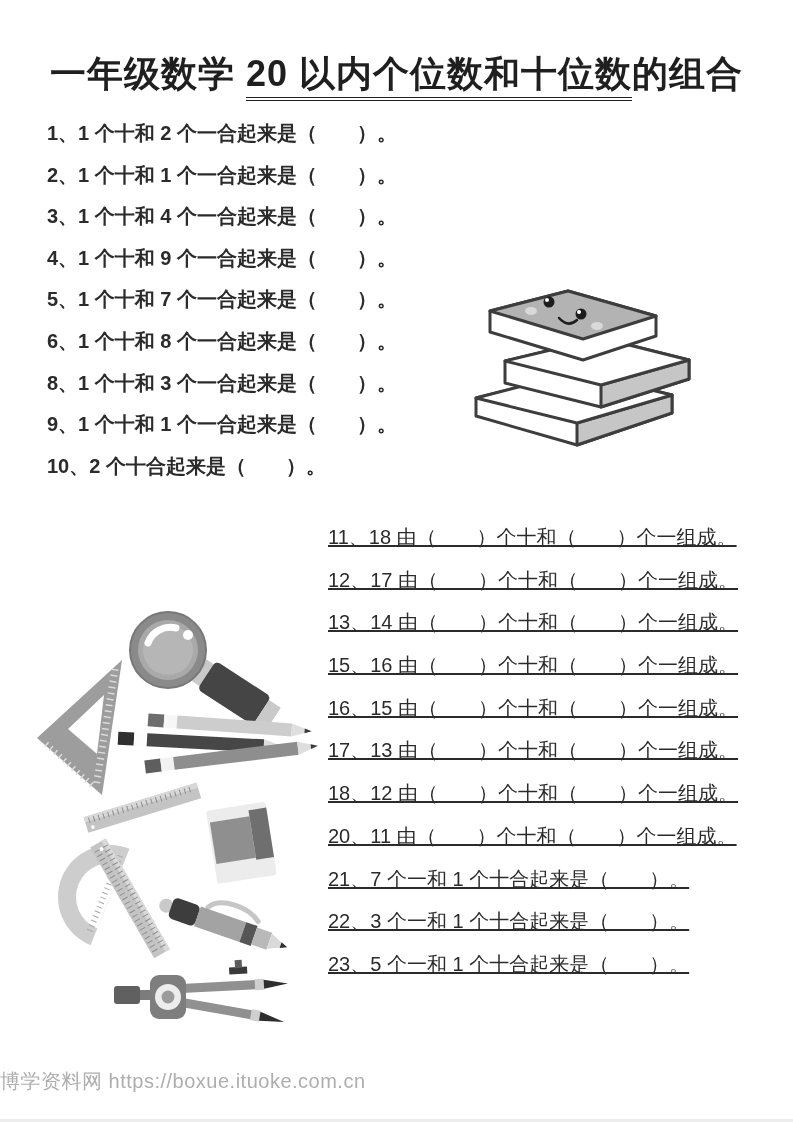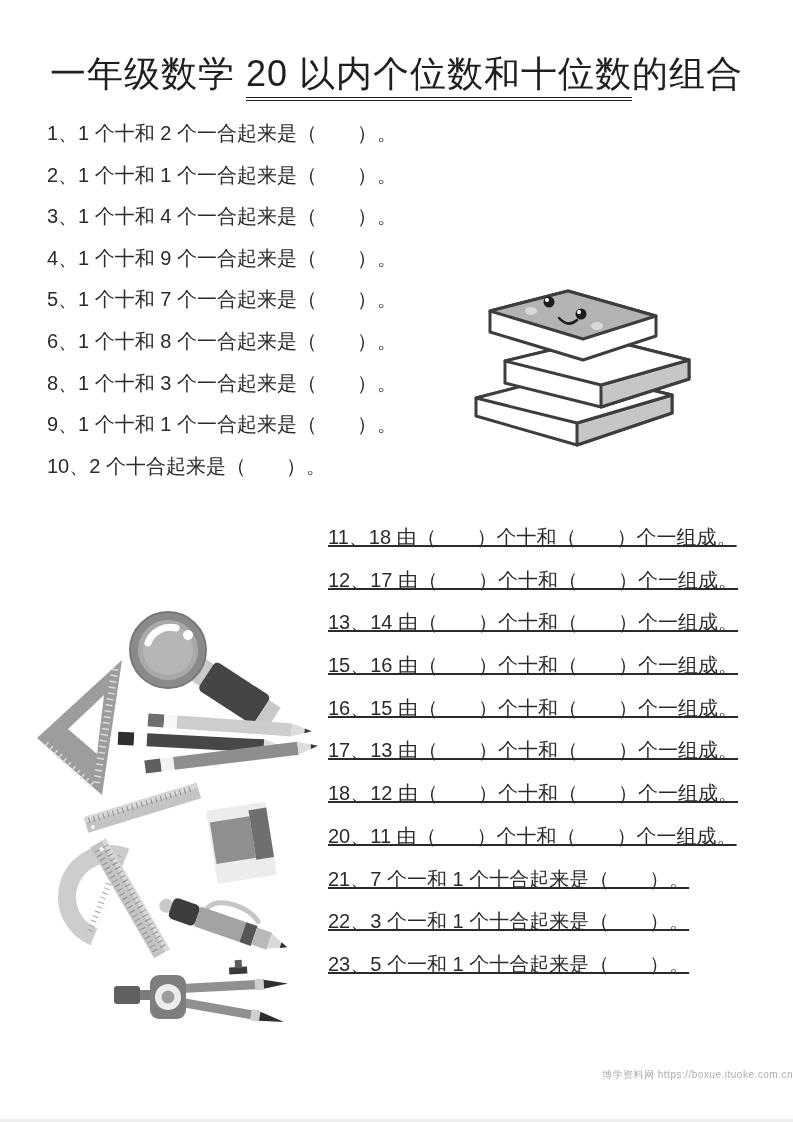--- a/index.html
+++ b/index.html
@@ -6,7 +6,7 @@
   .page{position:relative;width:793px;height:1122px;background:#ffffff;overflow:hidden;
         font-family:"Liberation Sans","DejaVu Sans",sans-serif;color:#2b2b2b;}
   .title{position:absolute;top:50px;left:0;width:100%;margin:0;text-align:center;
-         font-size:36px;font-weight:normal;color:#1f1f1f;letter-spacing:1px;white-space:nowrap;}
+         font-size:36px;font-weight:bold;color:#1f1f1f;letter-spacing:1px;white-space:nowrap;}
   .title .u{border-bottom:4px double #1f1f1f;padding-bottom:3px;}
   .col-left{position:absolute;left:47px;top:113px;}
   .col-left .q{height:41.6px;line-height:41.6px;font-size:20px;white-space:nowrap;}

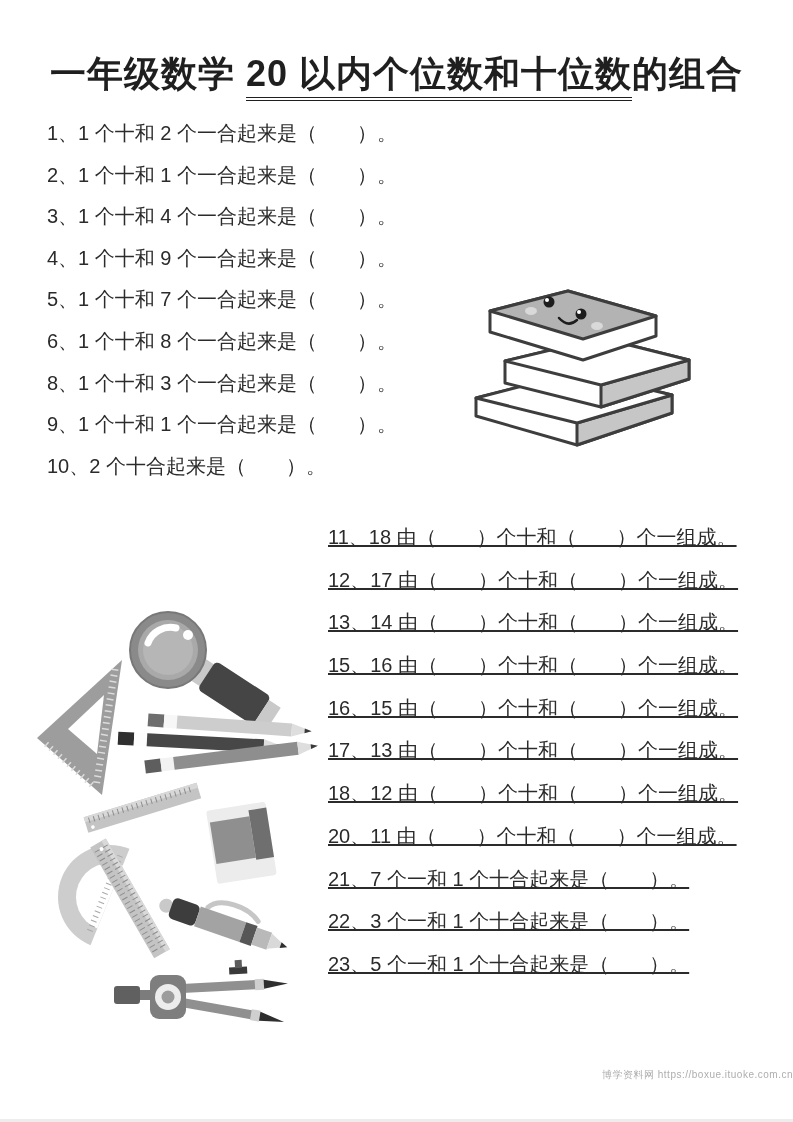--- a/index.html
+++ b/index.html
@@ -9,7 +9,7 @@
          font-size:36px;font-weight:bold;color:#1f1f1f;letter-spacing:1px;white-space:nowrap;}
   .title .u{border-bottom:4px double #1f1f1f;padding-bottom:3px;}
   .col-left{position:absolute;left:47px;top:113px;}
-  .col-left .q{height:41.6px;line-height:41.6px;font-size:20px;white-space:nowrap;}
+  .col-left .q{height:41.6px;line-height:41.6px;font-size:20px;white-space:nowrap;font-weight:bold;}
   .col-right{position:absolute;left:328px;top:516px;}
   .col-right .q{height:42.7px;line-height:42.7px;font-size:20px;white-space:nowrap;text-decoration:underline;}
   .footer{position:absolute;top:1068px;left:0;width:100%;text-align:right;

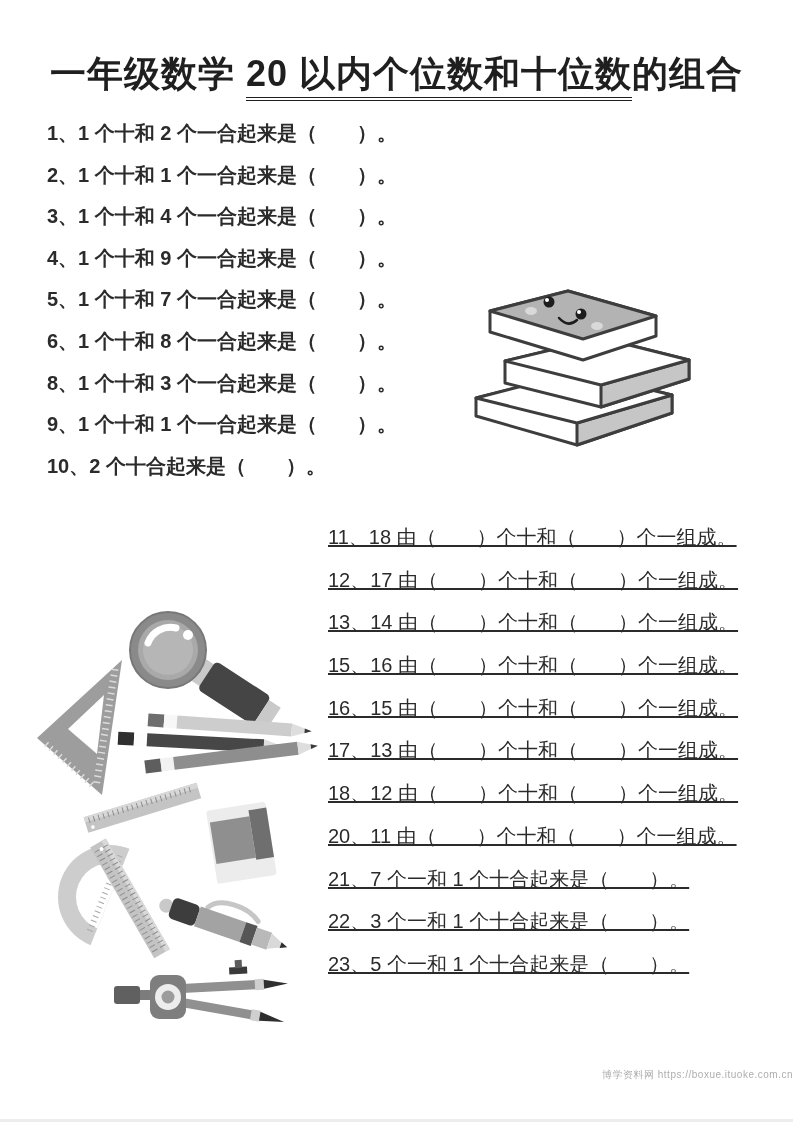--- a/index.html
+++ b/index.html
@@ -12,8 +12,8 @@
   .col-left .q{height:41.6px;line-height:41.6px;font-size:20px;white-space:nowrap;font-weight:bold;}
   .col-right{position:absolute;left:328px;top:516px;}
   .col-right .q{height:42.7px;line-height:42.7px;font-size:20px;white-space:nowrap;text-decoration:underline;}
-  .footer{position:absolute;top:1068px;left:0;width:100%;text-align:right;
-          font-size:10px;color:#aeaeae;letter-spacing:.5px;}
+  .footer{position:absolute;top:1068px;left:0;width:100%;text-align:left;
+          font-size:20px;color:#aeaeae;letter-spacing:.5px;}
   .books{position:absolute;left:473px;top:285px;}
   .stationery{position:absolute;left:30px;top:595px;}
   .page-edge{position:absolute;left:0;bottom:0;width:100%;height:3px;background:#ededed;}

